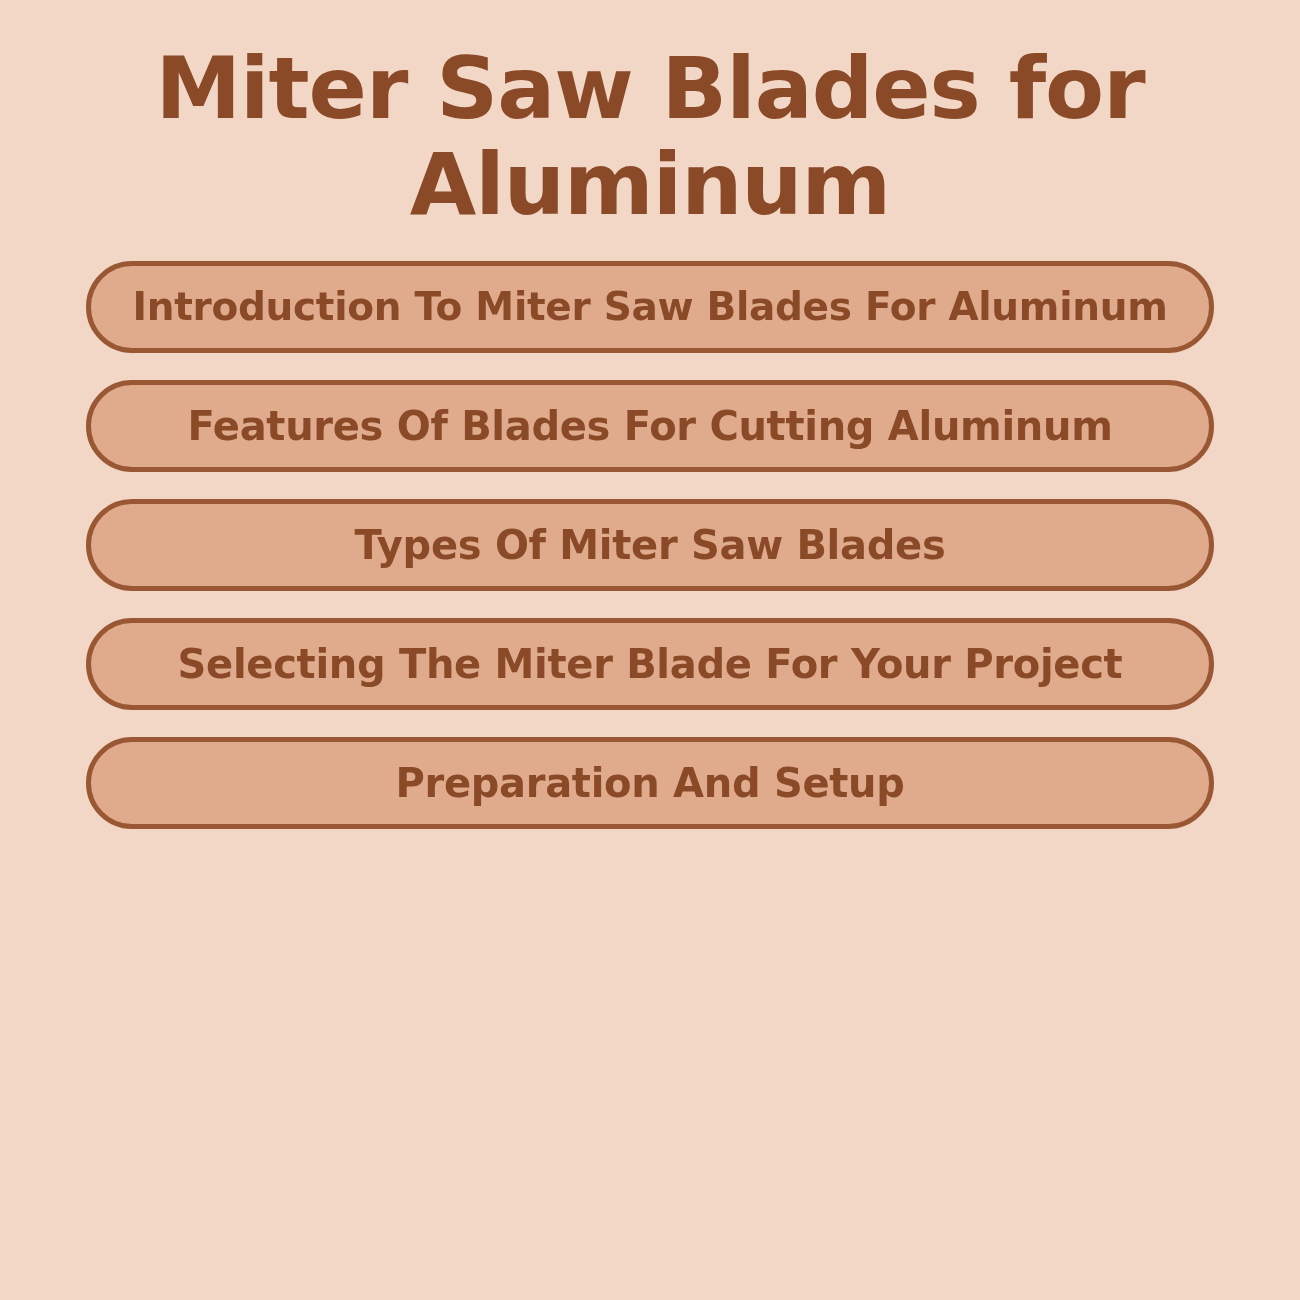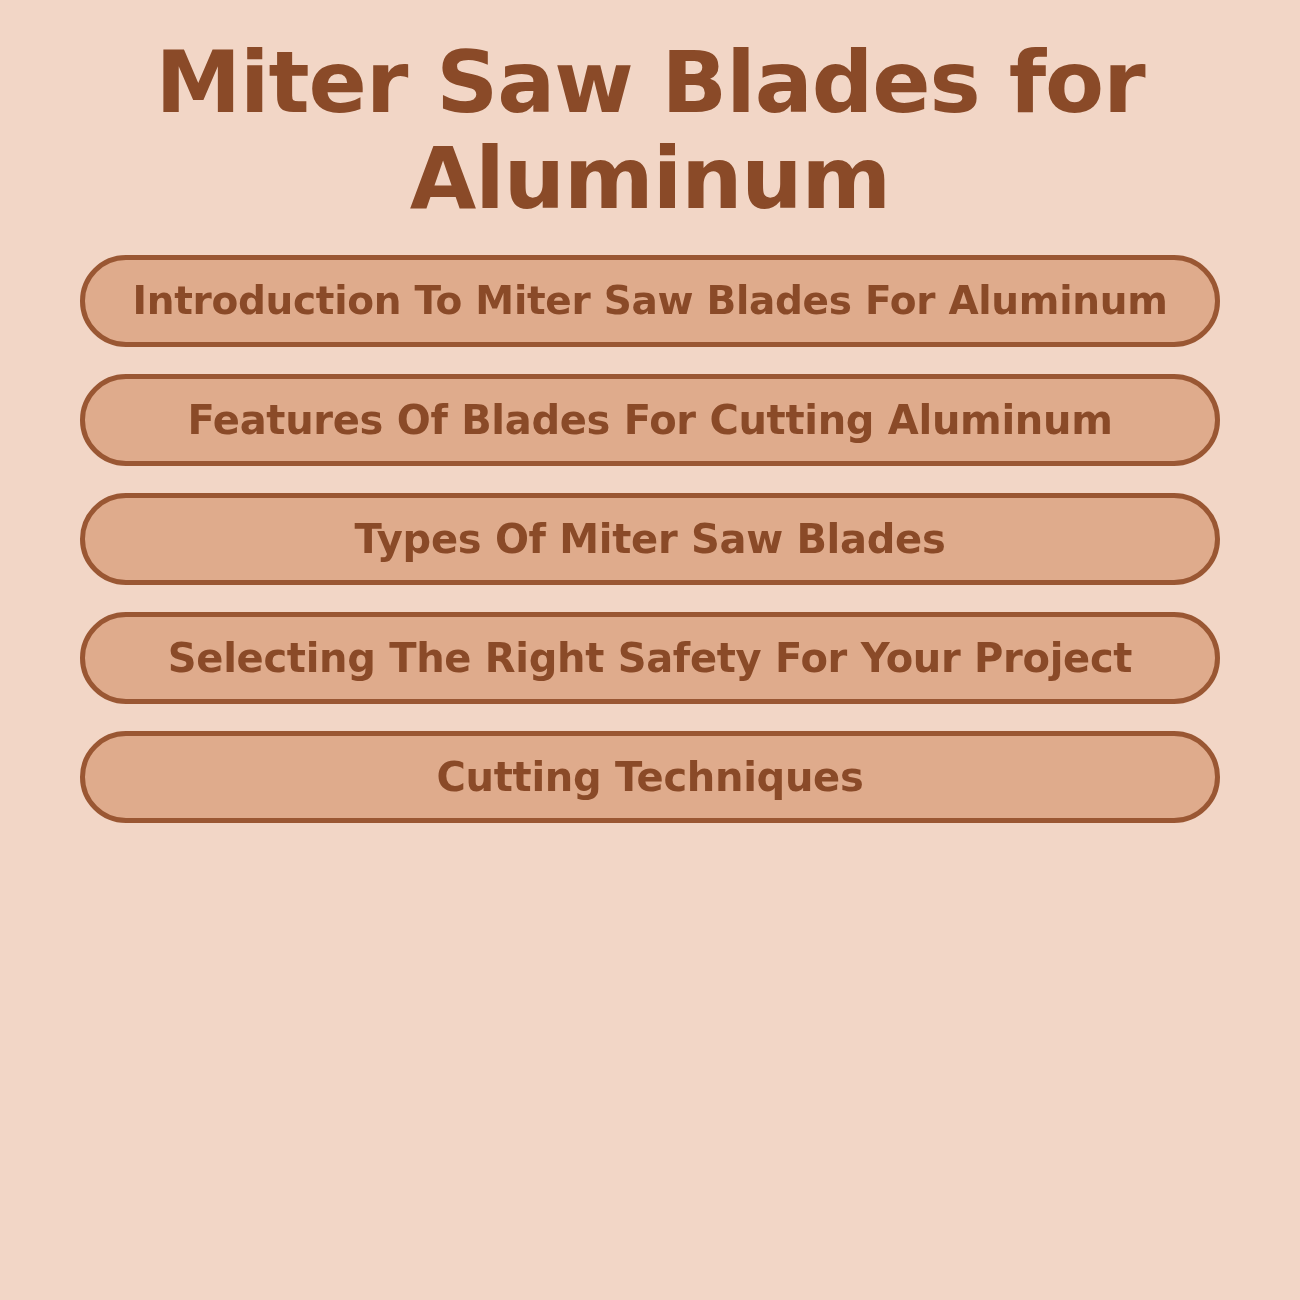--- a/index.html
+++ b/index.html
@@ -18,7 +18,7 @@
     width: 1300px;
     height: 1300px;
     box-sizing: border-box;
-    padding: 12px;
+    padding: 18px;
   }
   .title {
     text-align: center;

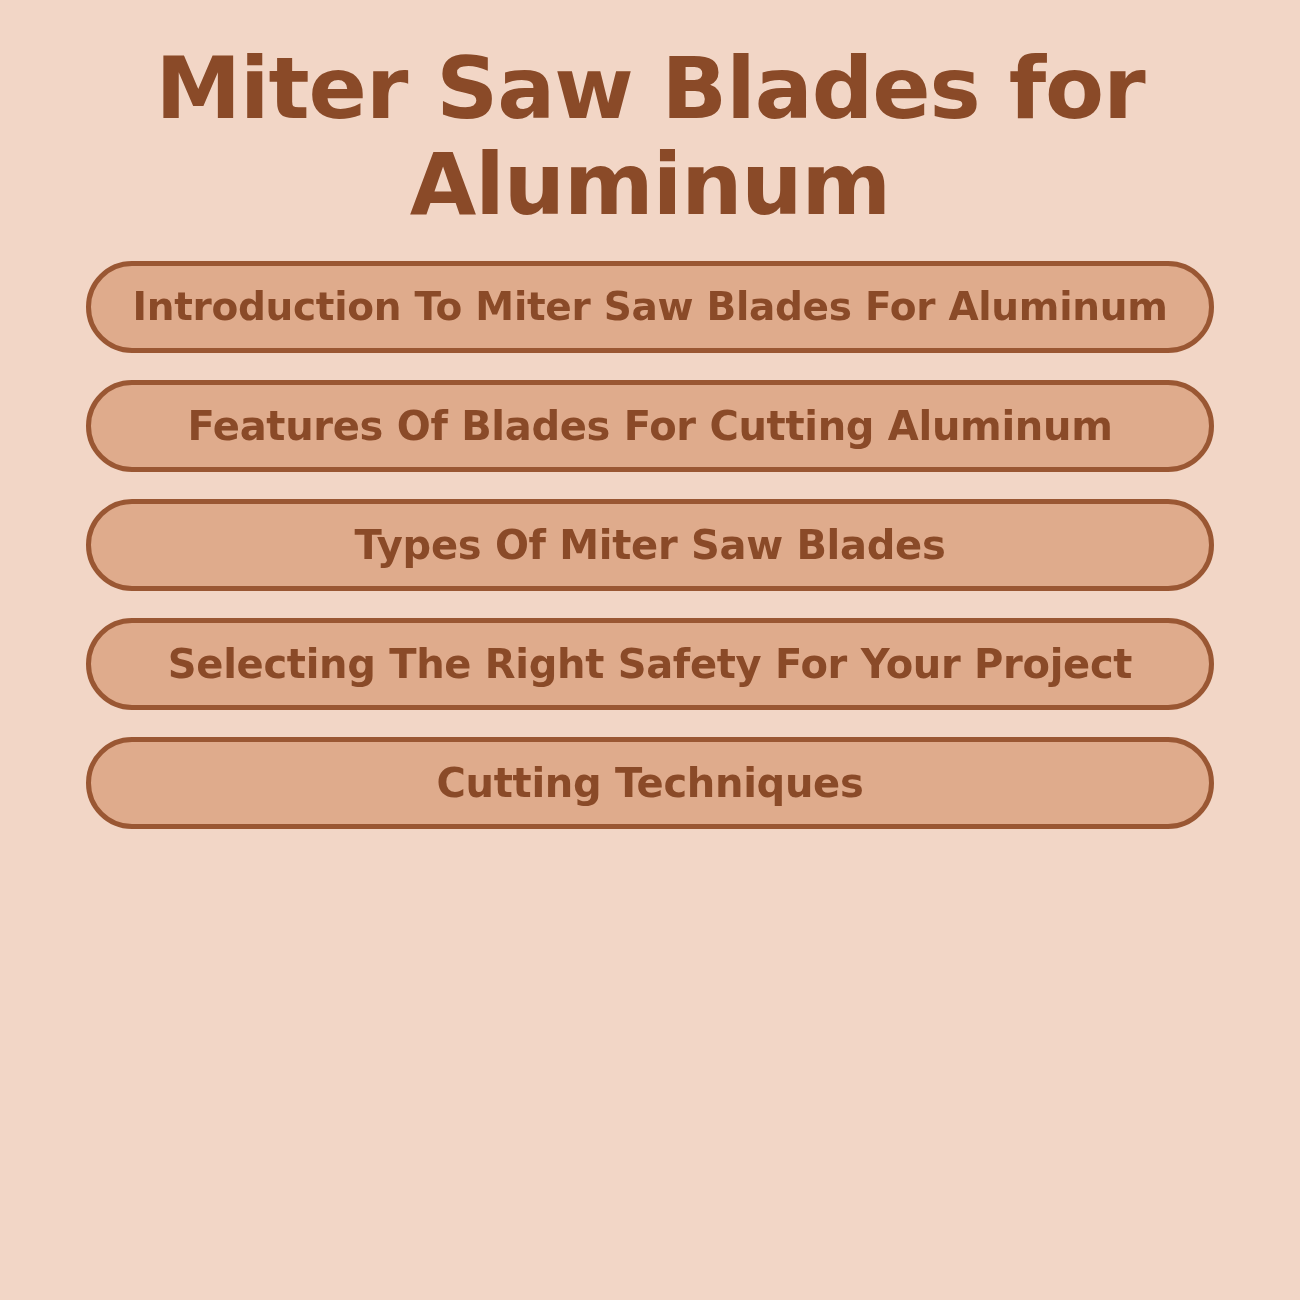--- a/index.html
+++ b/index.html
@@ -77,7 +77,7 @@
       <span>Types Of Miter Saw Blades</span>
     </div>
     <div class="toc-item">
-      <span>Selecting The Right Safety For Your Project</span>
+      <span>Selecting The Miter Blade For Your Project</span>
     </div>
     <div class="toc-item">
       <span>Cutting Techniques</span>

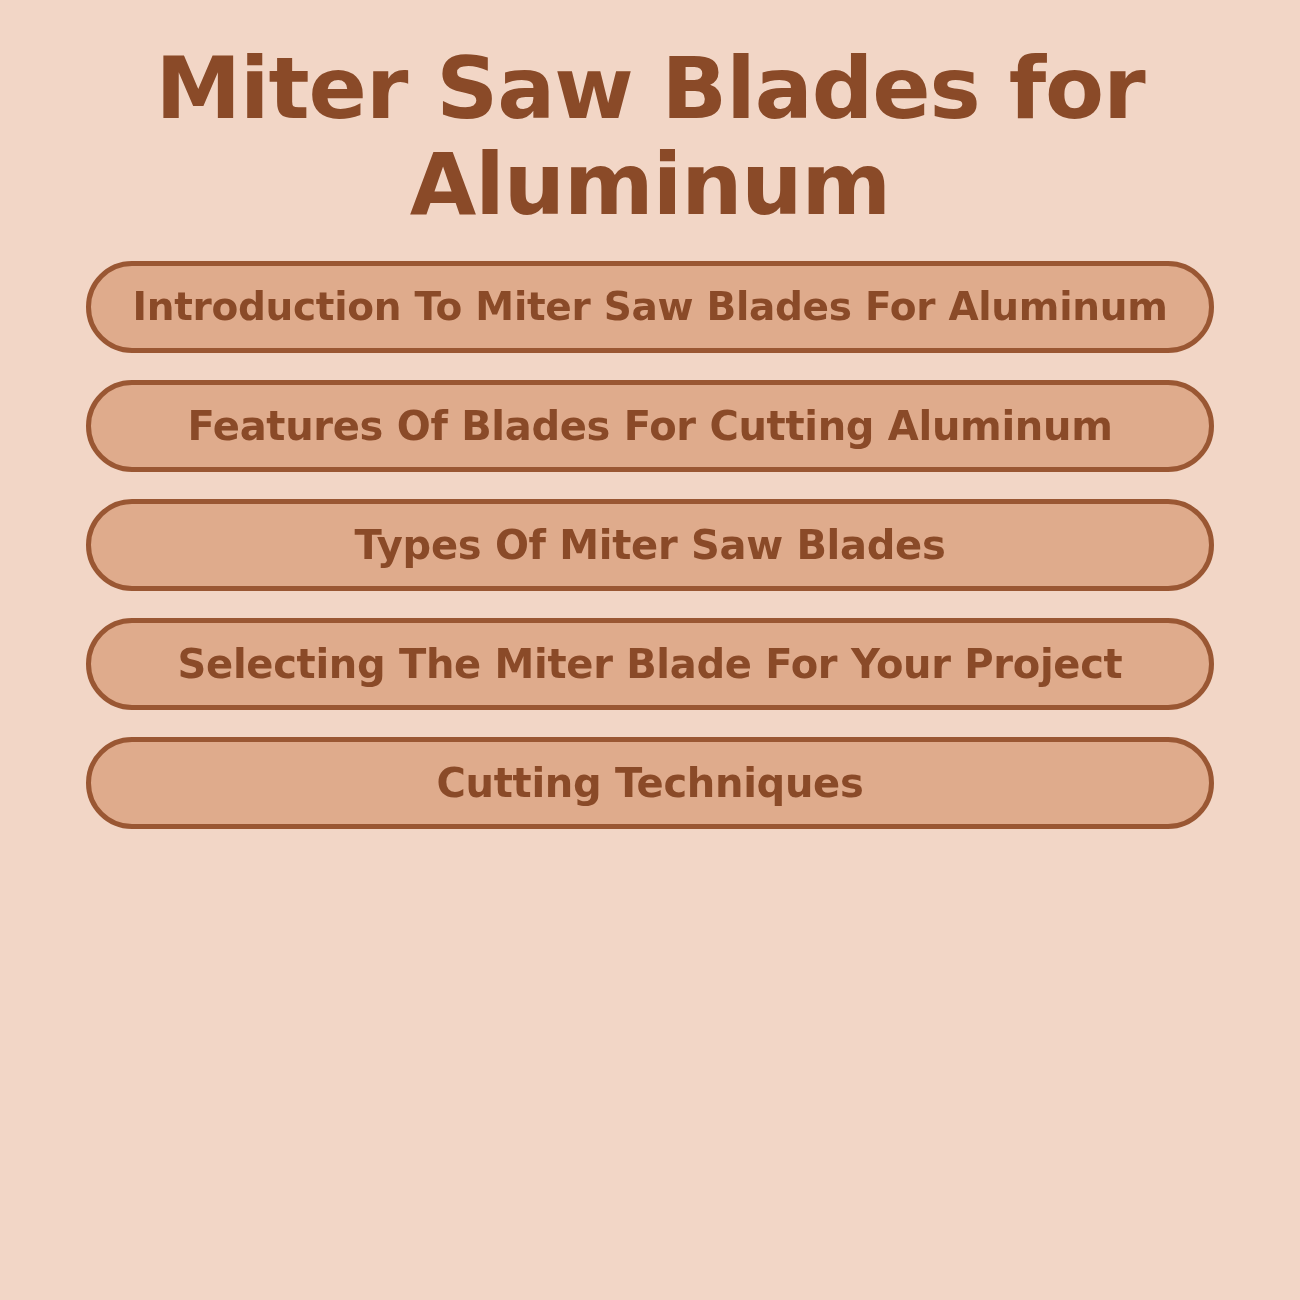--- a/index.html
+++ b/index.html
@@ -80,6 +80,9 @@
       <span>Selecting The Miter Blade For Your Project</span>
     </div>
     <div class="toc-item">
+      <span>Preparation And Setup</span>
+    </div>
+    <div class="toc-item">
       <span>Cutting Techniques</span>
     </div>
   </div>

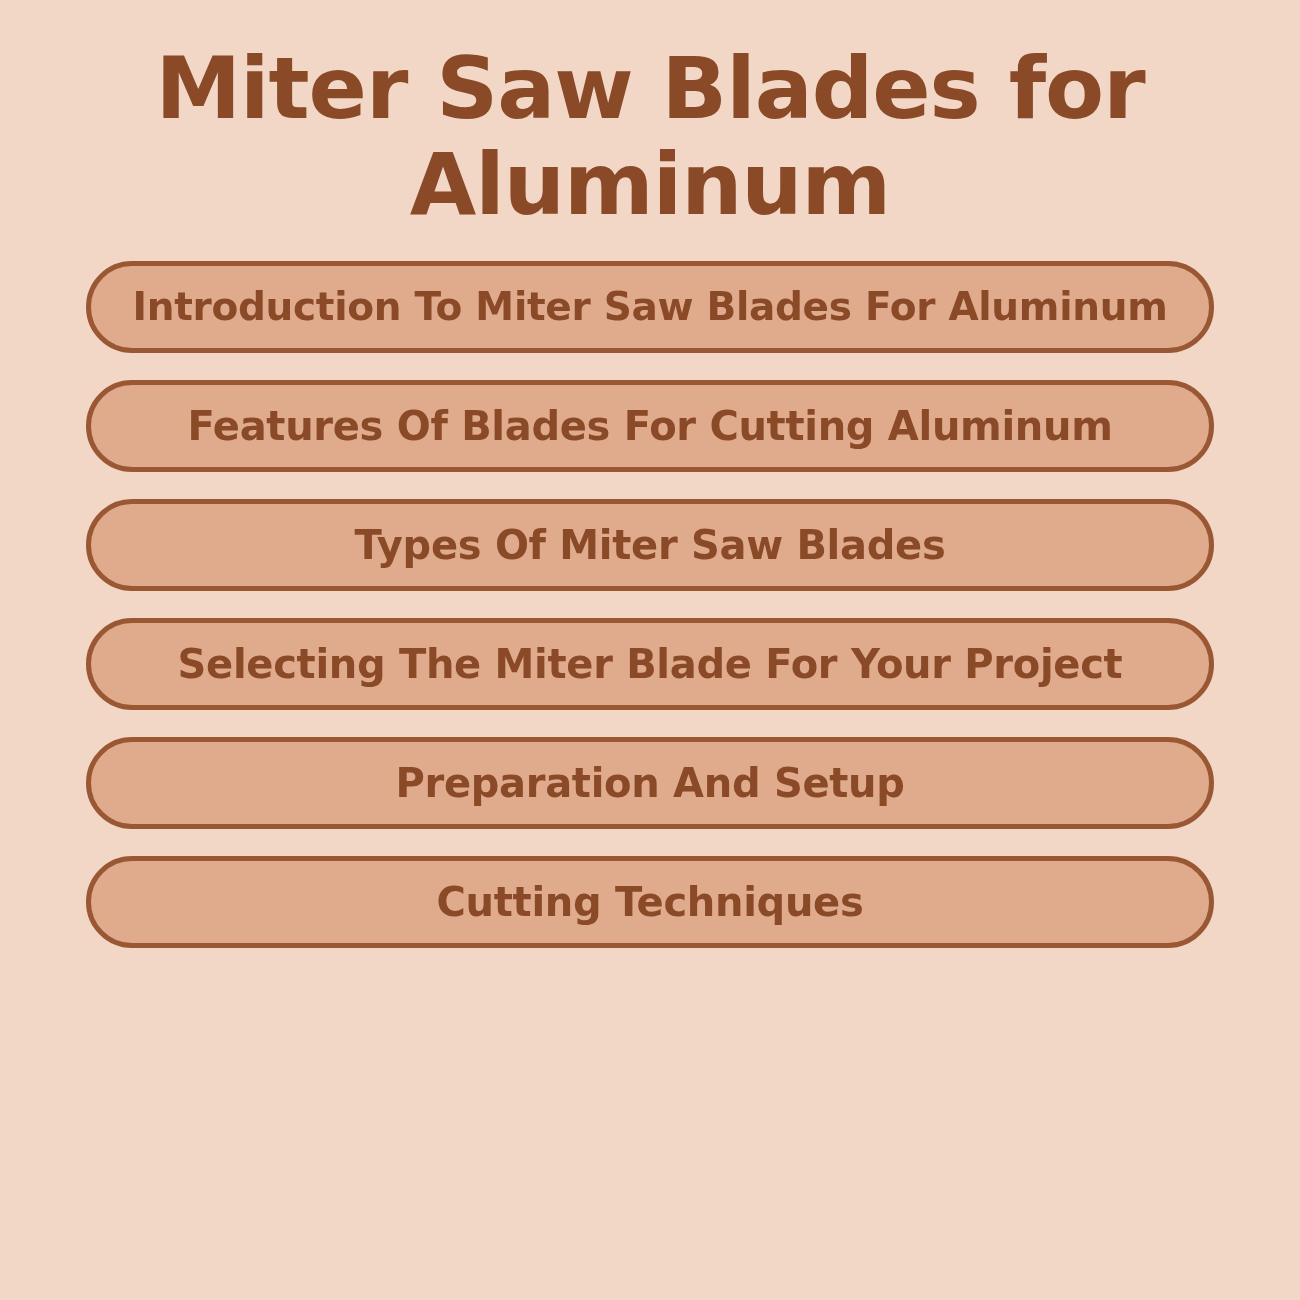--- a/index.html
+++ b/index.html
@@ -82,9 +82,6 @@
     <div class="toc-item">
       <span>Preparation And Setup</span>
     </div>
-    <div class="toc-item">
-      <span>Cutting Techniques</span>
-    </div>
   </div>
 
 </div>

